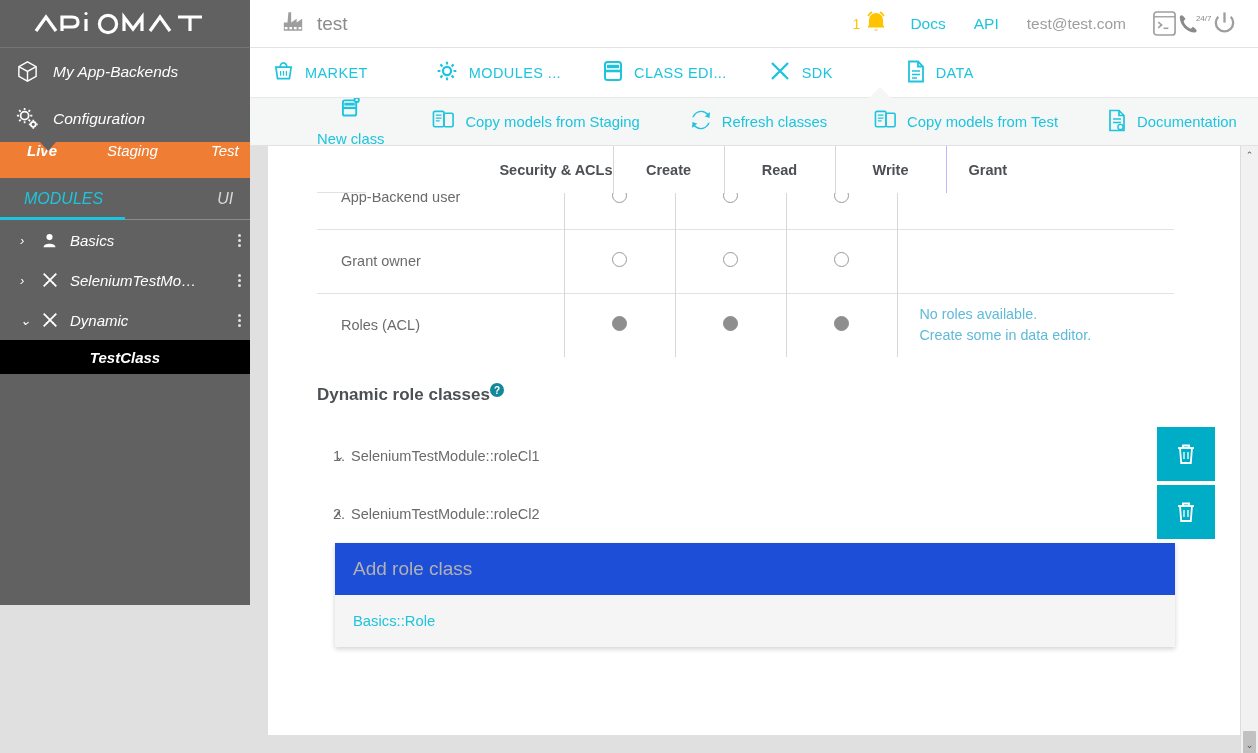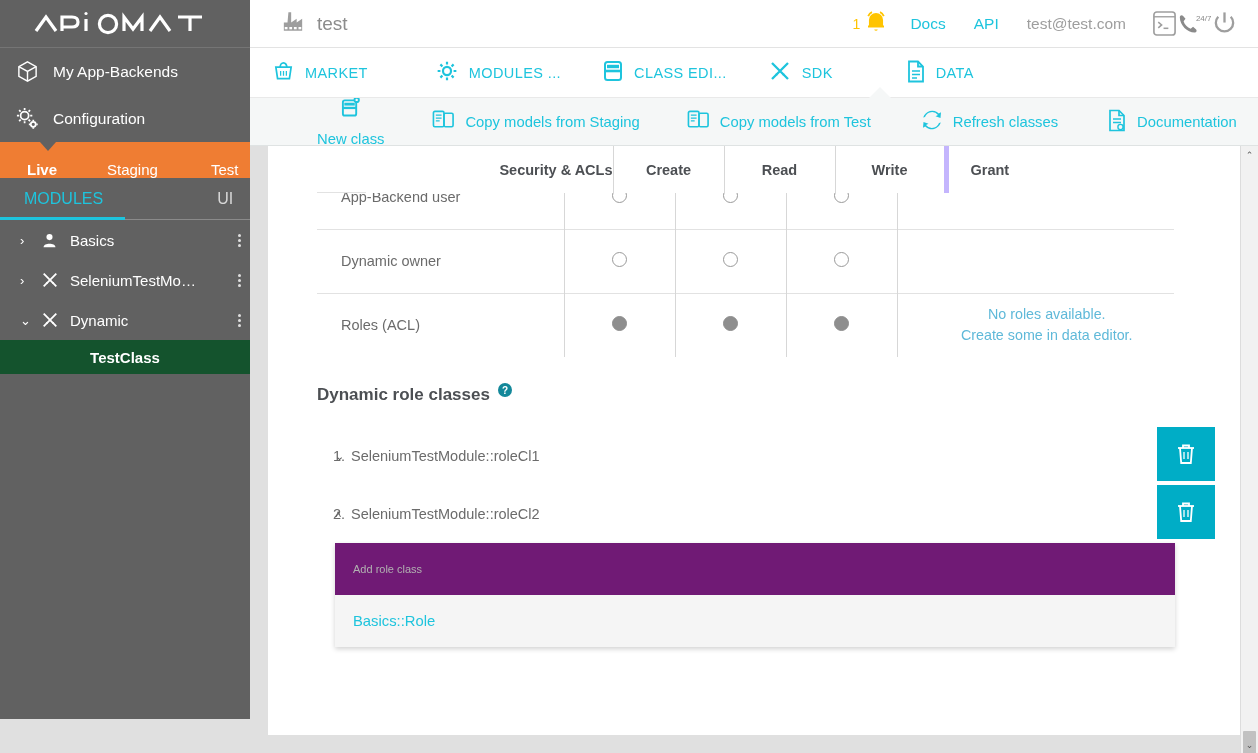--- a/index.html
+++ b/index.html
@@ -13,12 +13,13 @@
 
   
   .sidebar {
-    width: 250px; height: 719px;
+    width: 250px; height: 605px;
     background: #616161;
     color: #fff;
     flex: 0 0 250px;
     position: relative;
     z-index: 5;
+    font-style: italic;
   }
   .logo-area {
     height: 48px;

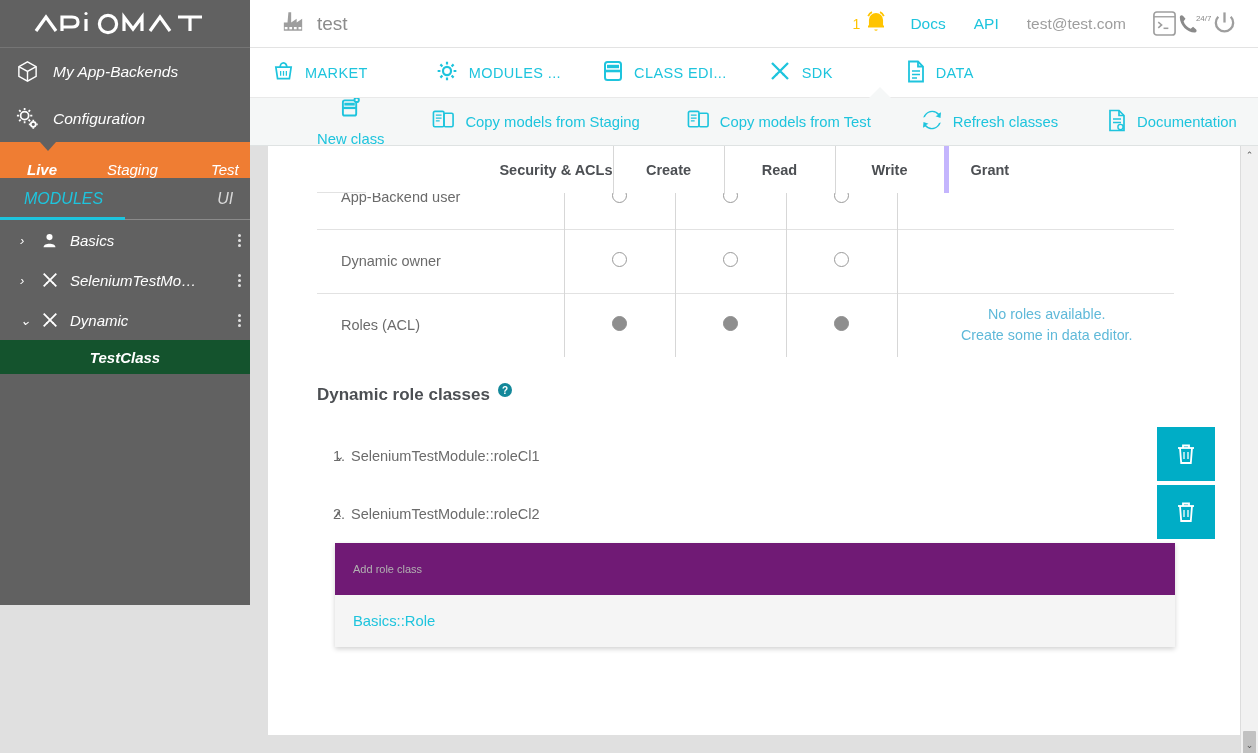--- a/index.html
+++ b/index.html
@@ -482,6 +482,15 @@
         </span>
         <span>Copy models from Staging</span>
       </div>
+      <div class="subitem s-refresh">
+        <span>
+          <svg width="22" height="22" viewBox="0 0 22 22" fill="#1ec4dd">
+            <path d="M4 8 A7.5 7.5 0 0 1 17 6 l-2.5 1.2 L19.5 9 L20 3.2 L17.8 4.4 A9.5 9.5 0 0 0 2.2 8.4 Z"></path>
+            <path d="M18 14 A7.5 7.5 0 0 1 5 16 l2.5-1.2 L2.5 13 L2 18.8 l2.2-1.2 A9.5 9.5 0 0 0 19.8 13.6 Z"></path>
+          </svg>
+        </span>
+        <span>Refresh classes</span>
+      </div>
       <div class="subitem s-test">
         <span>
           <svg width="23" height="22" viewBox="0 0 24 22" fill="none" stroke="#1ec4dd" stroke-width="1.7">
@@ -491,15 +500,6 @@
           </svg>
         </span>
         <span>Copy models from Test</span>
-      </div>
-      <div class="subitem s-refresh">
-        <span>
-          <svg width="22" height="22" viewBox="0 0 22 22" fill="#1ec4dd">
-            <path d="M4 8 A7.5 7.5 0 0 1 17 6 l-2.5 1.2 L19.5 9 L20 3.2 L17.8 4.4 A9.5 9.5 0 0 0 2.2 8.4 Z"></path>
-            <path d="M18 14 A7.5 7.5 0 0 1 5 16 l2.5-1.2 L2.5 13 L2 18.8 l2.2-1.2 A9.5 9.5 0 0 0 19.8 13.6 Z"></path>
-          </svg>
-        </span>
-        <span>Refresh classes</span>
       </div>
       <div class="subitem s-doc">
         <span>

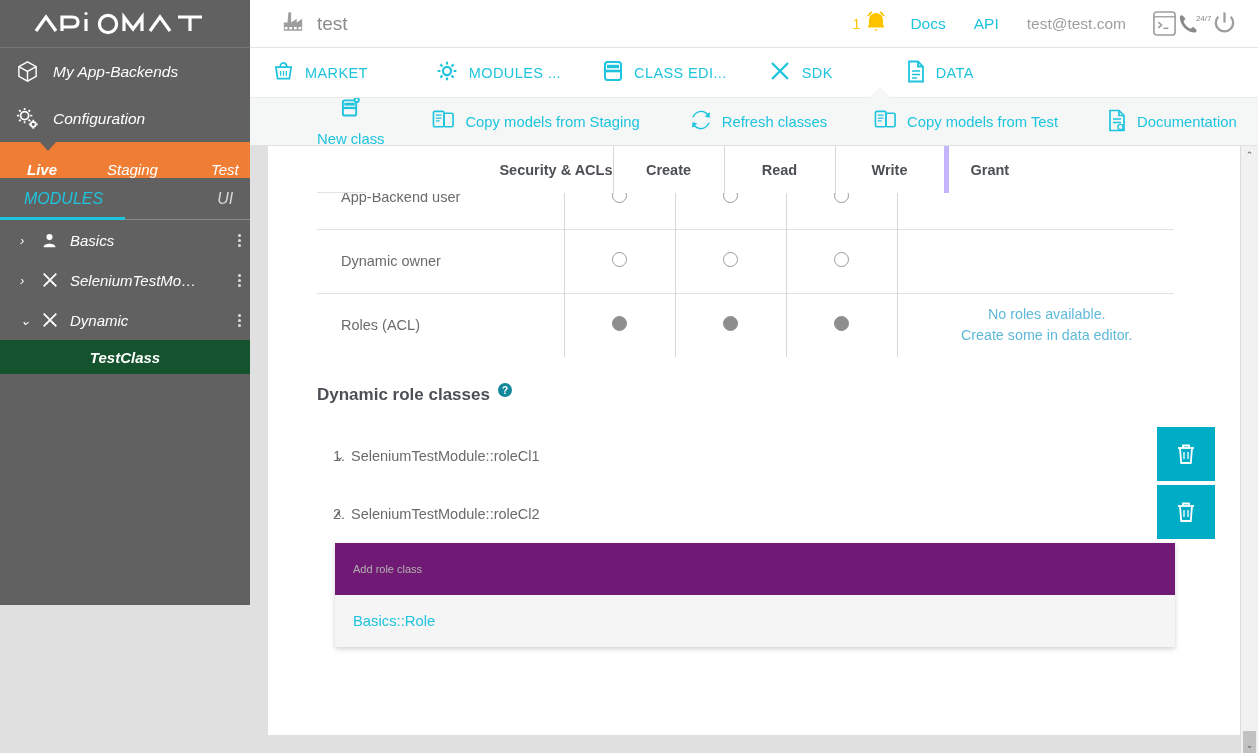--- a/index.html
+++ b/index.html
@@ -34,7 +34,7 @@
   }
   .side-nav-item .ic { width: 26px; display:flex; align-items:center; justify-content:center; }
   .env-bar {
-    height: 36px; background: #ef7d33; display: flex; align-items: flex-end;
+    height: 36px; background: #ef7d33; display: flex; align-items: flex-start;
     position: relative;
   }
   .env-bar .env {

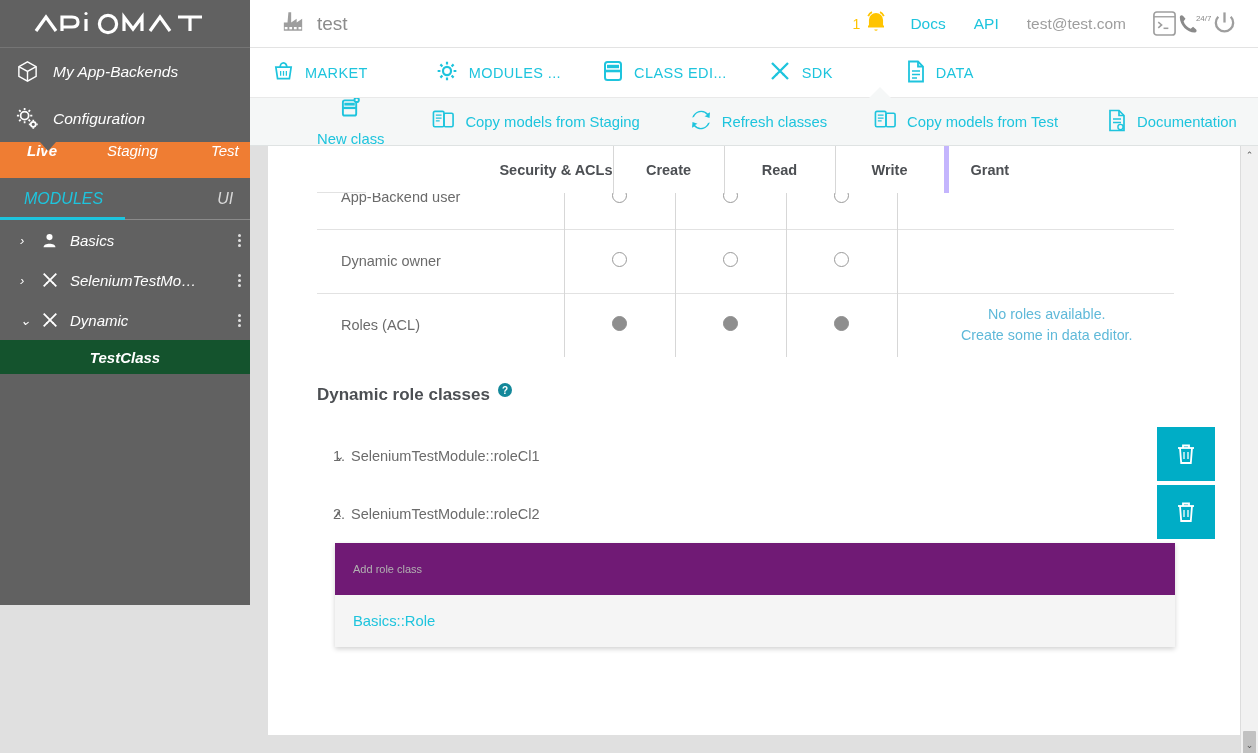--- a/index.html
+++ b/index.html
@@ -159,7 +159,7 @@
   }
   table.acl th.c-name { padding-left: 24px; width: 247px; }
   table.acl th.c-perm { text-align: center; width: 111px; border-left: 1px solid #d7d7d7;}
-  table.acl th.c-grant { text-align: left; padding-left: 22px; border-left: 5px solid #c4b5fd; width: 277px;}
+  table.acl th.c-grant { text-align: left; padding-left: 22px; border-left: 1px solid #c4b5fd; width: 277px;}
   table.acl td {
     font-size: 14.5px; color: #6b6b6b; height: 64px; vertical-align: middle;
     border-top: 1px solid #e2e2e2;

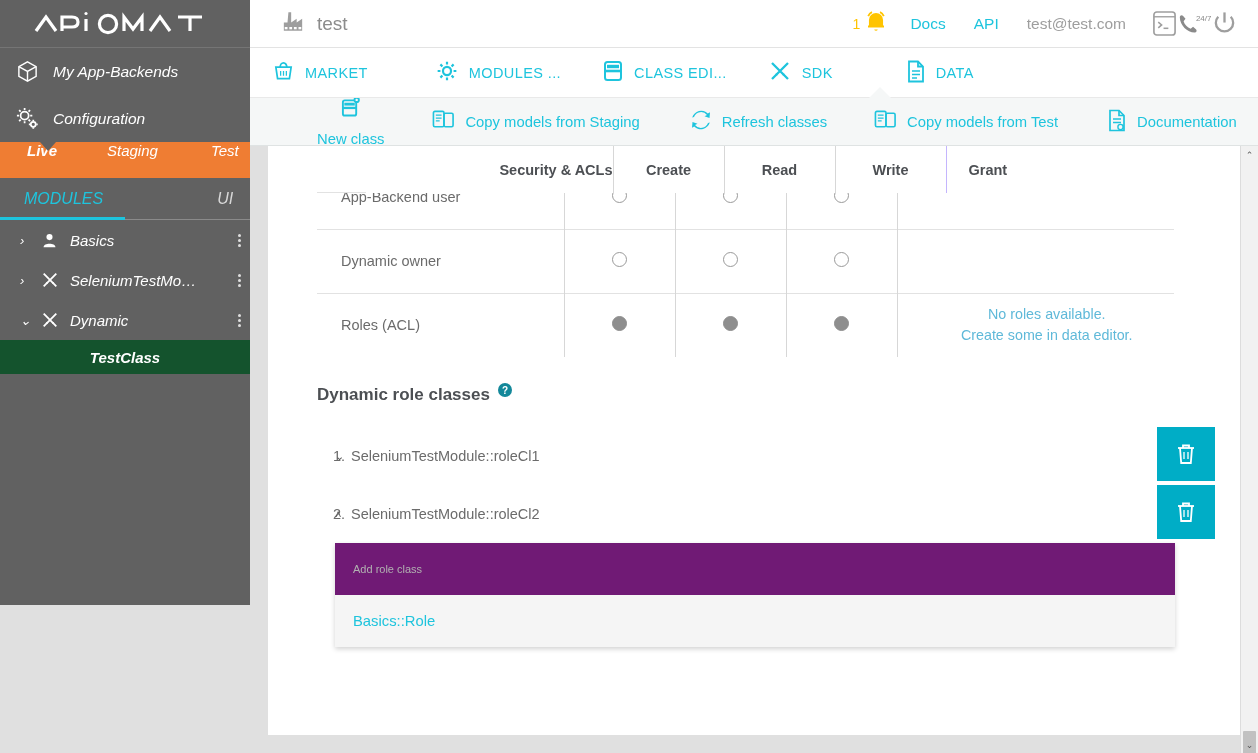--- a/index.html
+++ b/index.html
@@ -539,7 +539,7 @@
                     <td class="c-grant"></td>
                   </tr>
                   <tr>
-                    <td class="c-name">Dynamic owner</td>
+                    <td class="c-name">Grant owner</td>
                     <td class="c-perm"><span class="radio"></span></td>
                     <td class="c-perm"><span class="radio"></span></td>
                     <td class="c-perm"><span class="radio"></span></td>

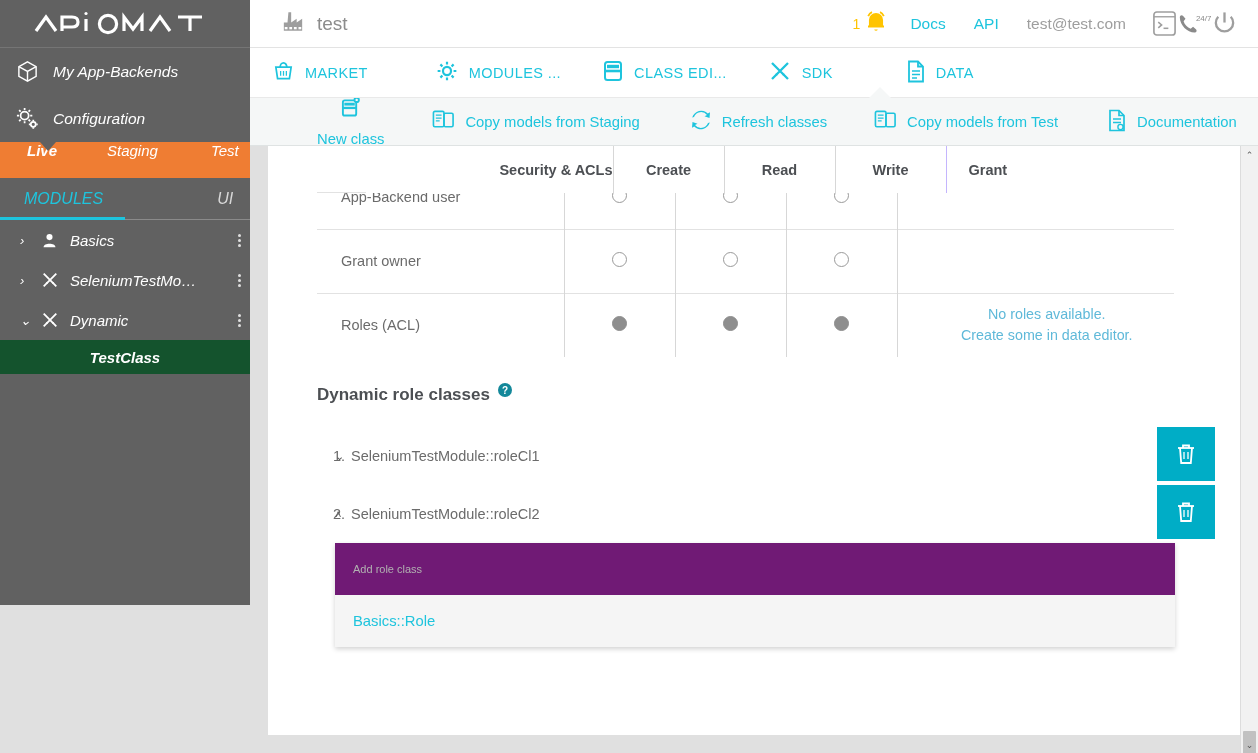--- a/index.html
+++ b/index.html
@@ -170,7 +170,7 @@
   .radio { display:inline-block; width: 15px; height: 15px; border-radius: 50%;
            border: 1.6px solid #9a9a9a; background: transparent; cursor: pointer; }
   .radio.filled { background: #8e8e8e; border-color: #8e8e8e; }
-  .grant-link { color: #5fb9d9; font-size: 14.3px; cursor: pointer; display:block;text-align:center;}
+  .grant-link { color: #5fb9d9; font-size: 14.3px; cursor: pointer; display:block;}
 
   
   .sticky-head {

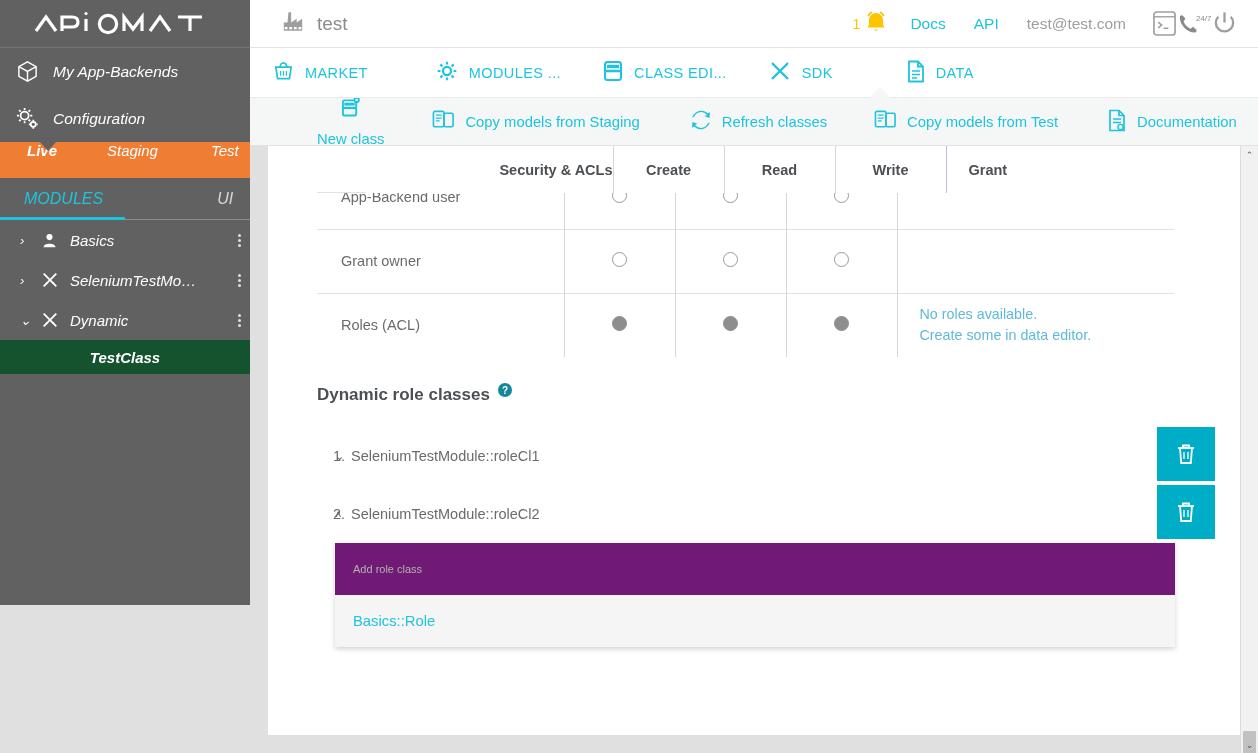--- a/index.html
+++ b/index.html
@@ -80,7 +80,7 @@
   .kebab span { display:block; width:3px;height:3px;border-radius:50%;background:#e0e0e0;margin:2px auto;}
   .tree-child {
     height: 34px; display: flex; align-items: center; justify-content: center;
-    background: #14532d; font-size: 15px; font-weight: bold; color: #fff;
+    background: #000000; font-size: 15px; font-weight: bold; color: #fff;
     cursor: pointer;
   }
 

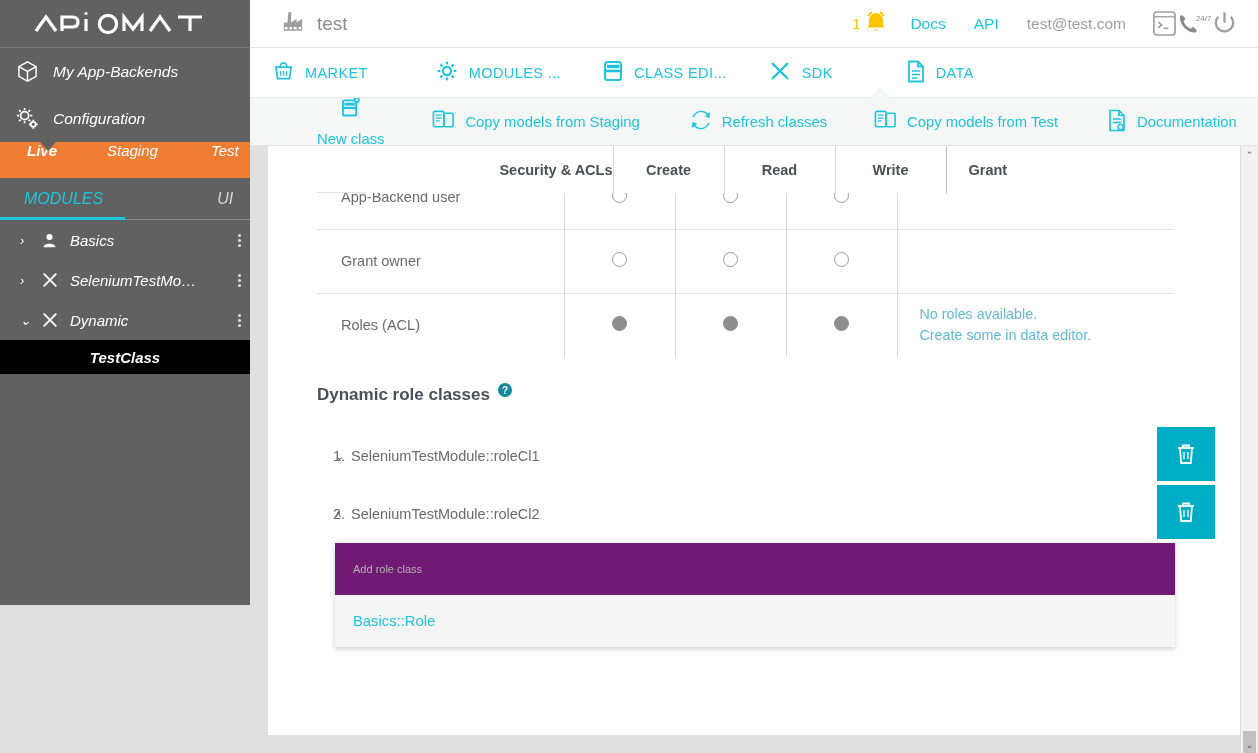--- a/index.html
+++ b/index.html
@@ -193,7 +193,7 @@
   .section-title {
     margin-left: 49px; margin-top: 28px;
     font-size: 17px; font-weight: bold; color: #4c4f53;
-    display: inline-flex; align-items: flex-start; gap: 8px;
+    display: inline-flex; align-items: flex-start; gap: 0;
   }
   .help-badge {
     width: 14px; height: 14px; border-radius: 50%; background: #13889a;

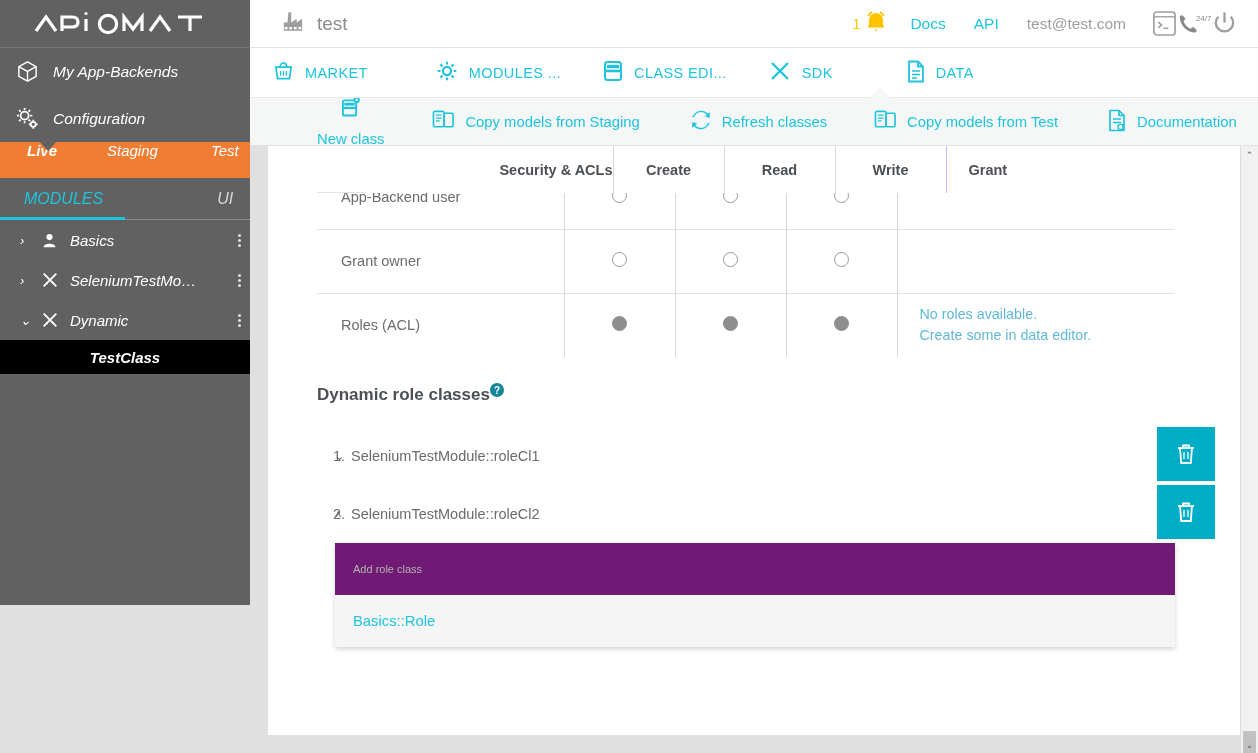--- a/index.html
+++ b/index.html
@@ -224,7 +224,7 @@
   }
   .dd-head {
     height: 52px; display: flex; align-items: center; padding-left: 18px;
-    font-size: 11px; color: #b1b1b1; background: #701a75; cursor: text;
+    font-size: 19px; color: #b1b1b1; background: #1d4ed8; cursor: text;
   }
   .dd-opt {
     height: 52px; display: flex; align-items: center; padding-left: 18px;

